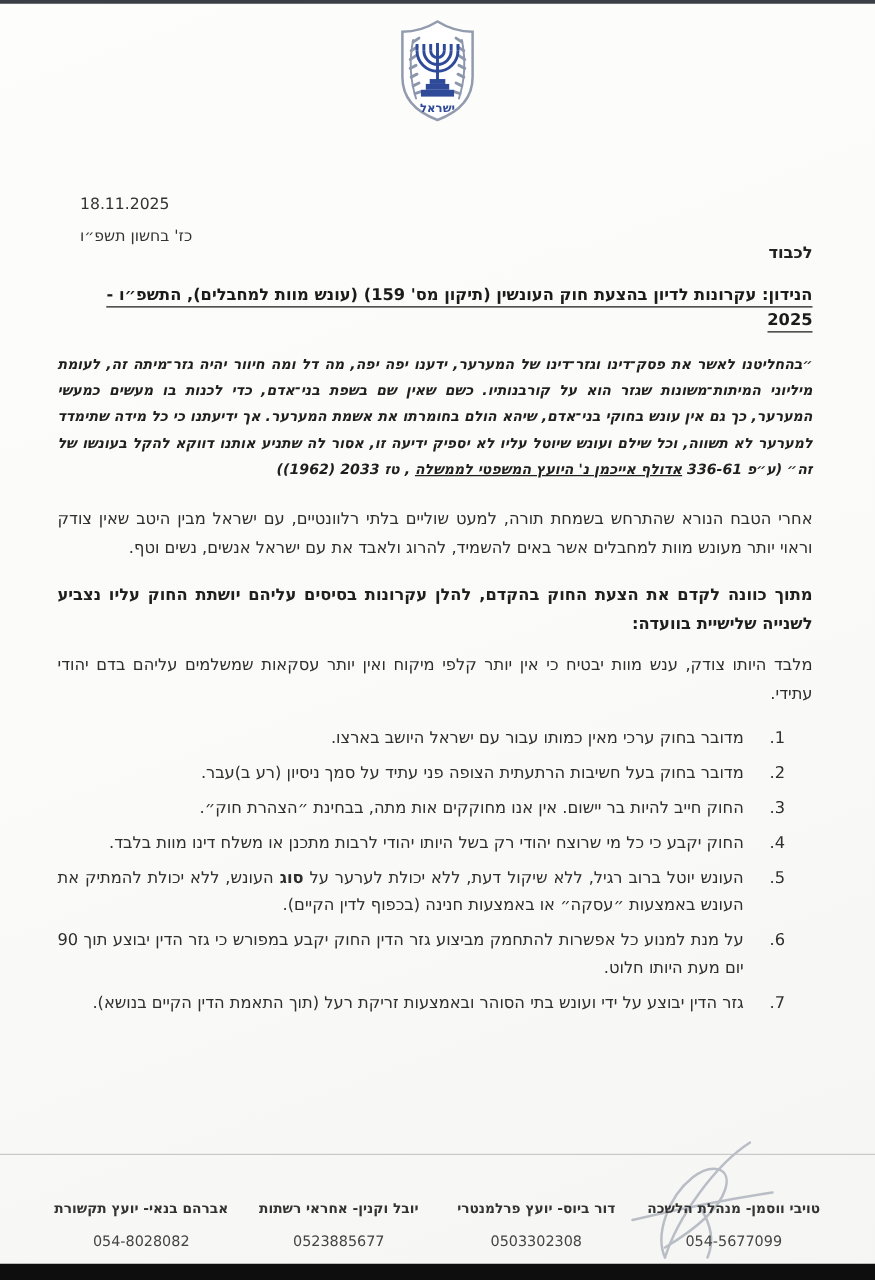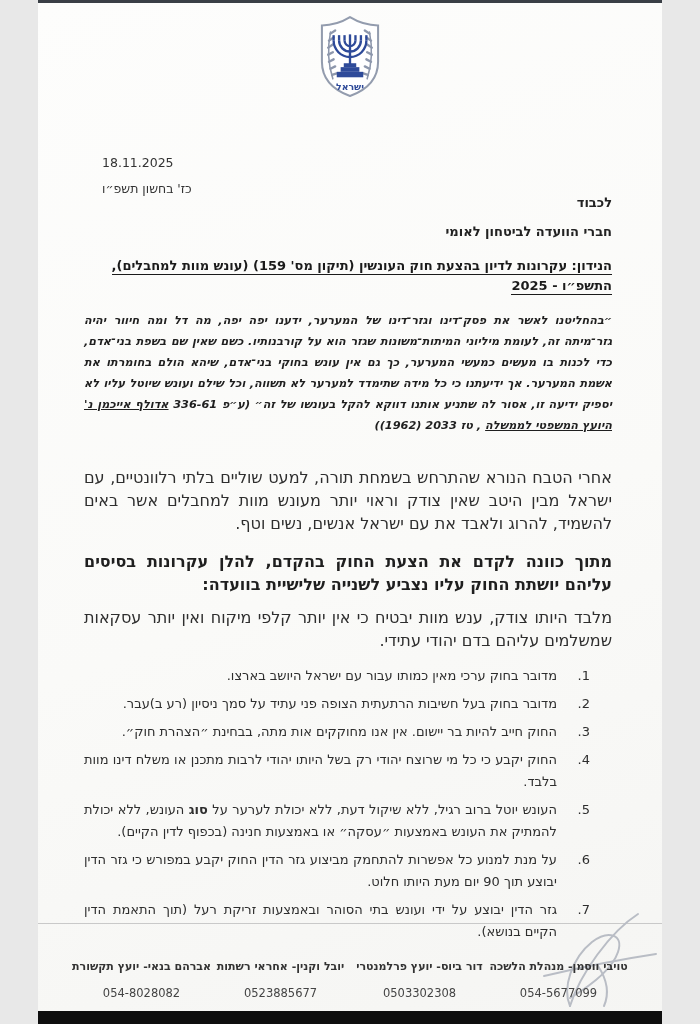--- a/index.html
+++ b/index.html
@@ -4,7 +4,7 @@
 <style>
   html,body { margin:0; padding:0; background:#e8e8e8; }
   .page {
-    position:relative; width:624px; height:1024px; margin:0 auto;
+    position:relative; width:700px; height:1024px; margin:0 auto;
     background:linear-gradient(160deg,#fdfdfc 0%, #fafaf8 55%, #f5f5f3 100%);
     overflow:hidden; direction:rtl;
     font-family:"DejaVu Sans","Liberation Sans",sans-serif;

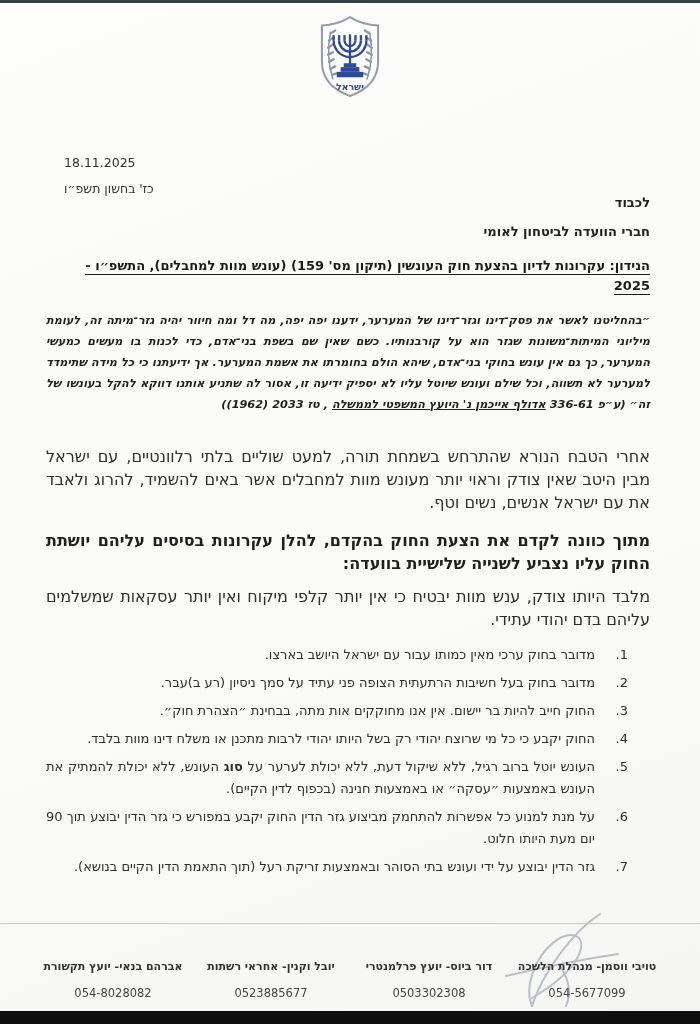--- a/index.html
+++ b/index.html
@@ -115,7 +115,6 @@
   <div class="content">
     <div class="addressee">
       <div>לכבוד</div>
-      <div class="to-line">חברי הוועדה לביטחון לאומי</div>
     </div>
 
     <div class="subject">

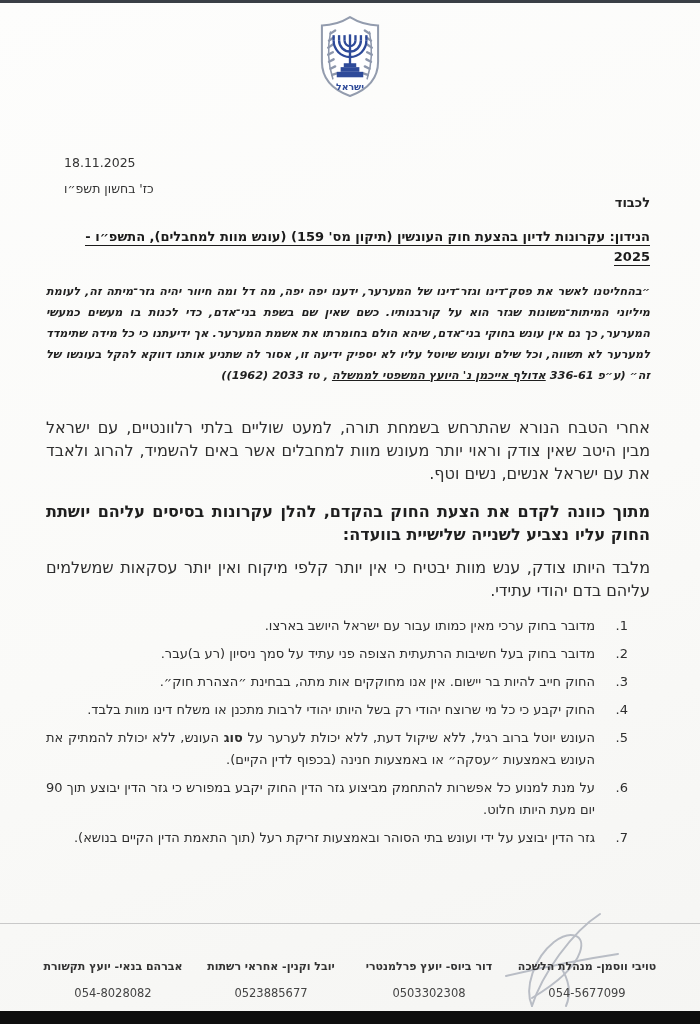--- a/index.html
+++ b/index.html
@@ -36,7 +36,7 @@
   }
   .quote .case-name { text-decoration:underline; }
 
-  .para { margin:30px 0 0 0; font-size:16px; line-height:23px; text-align:justify; color:#2e2e2e; }
+  .para { margin:18px 0 0 0; font-size:13px; line-height:23px; text-align:justify; color:#2e2e2e; }
   .para.second { margin-top:10px; }
   .para.lead { margin-top:15px; font-weight:bold; color:#1f1f1f; }
 

